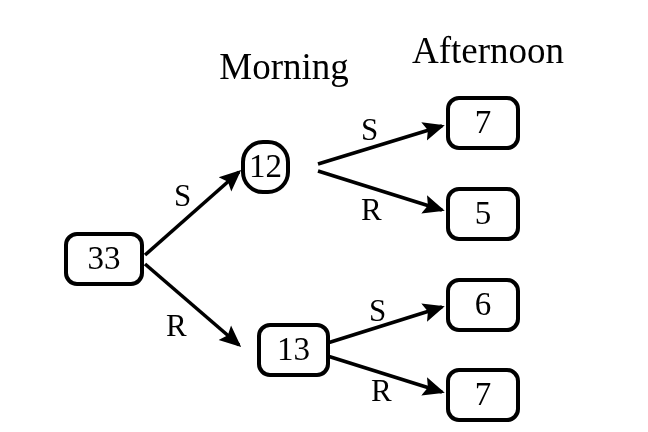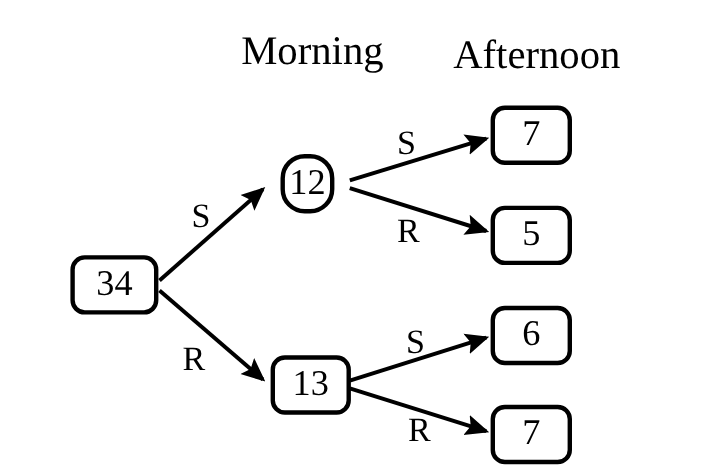--- a/index.html
+++ b/index.html
@@ -85,7 +85,7 @@
       </g>
   </svg>
 
-  <div class="column-header" id="hdr-0" style="left: 215px; top: 28px; width: 138px; font-family: Liberation Serif, serif;">Morning</div>
+  <div class="column-header" id="hdr-0" style="left: 215px; top: 48px; width: 138px; font-family: Liberation Serif, serif;">Morning</div>
   <div class="column-header" id="hdr-1" style="left: 407px; top: 32px; width: 162px; text-align: center;">Afternoon</div>
 
   <div class="node" id="node-0" style="left: 64px; top: 232px; width: 80px; height: 54px;">

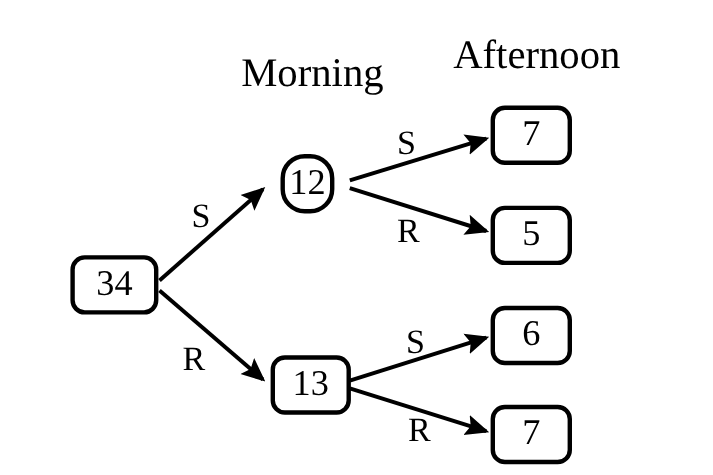--- a/index.html
+++ b/index.html
@@ -91,7 +91,7 @@
   <div class="node" id="node-0" style="left: 64px; top: 232px; width: 80px; height: 54px;">
     <span class="node-value">34</span>
   </div>
-  <div class="node" id="node-1" style="left: 255px; top: 140px; width: 49px; height: 54px; border-radius: 22px;">
+  <div class="node" id="node-1" style="left: 241px; top: 140px; width: 49px; height: 54px; border-radius: 22px;">
     <span class="node-value">12</span>
   </div>
   <div class="node" id="node-2" style="left: 246px; top: 323px; width: 73px; height: 54px;">

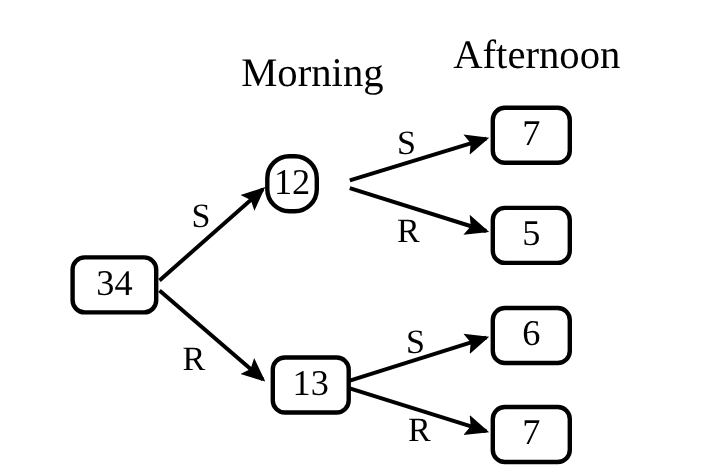--- a/index.html
+++ b/index.html
@@ -89,7 +89,7 @@
   <div class="column-header" id="hdr-1" style="left: 407px; top: 32px; width: 162px; text-align: center;">Afternoon</div>
 
   <div class="node" id="node-0" style="left: 64px; top: 232px; width: 80px; height: 54px;">
-    <span class="node-value">34</span>
+    <span class="node-value">33</span>
   </div>
   <div class="node" id="node-1" style="left: 241px; top: 140px; width: 49px; height: 54px; border-radius: 22px;">
     <span class="node-value">12</span>

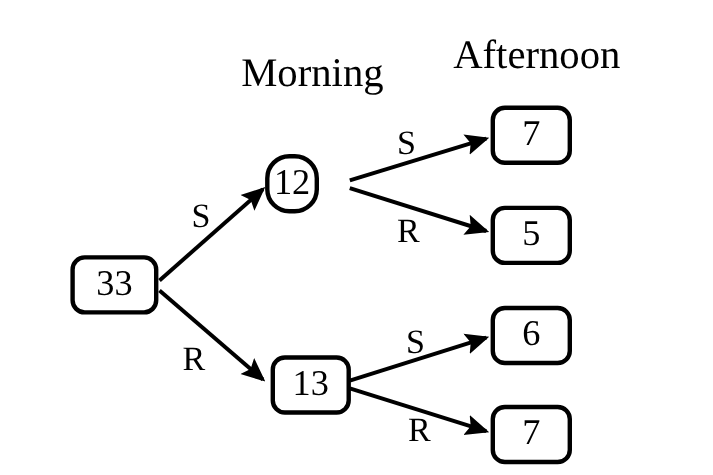--- a/index.html
+++ b/index.html
@@ -94,7 +94,7 @@
   <div class="node" id="node-1" style="left: 241px; top: 140px; width: 49px; height: 54px; border-radius: 22px;">
     <span class="node-value">12</span>
   </div>
-  <div class="node" id="node-2" style="left: 246px; top: 323px; width: 73px; height: 54px;">
+  <div class="node" id="node-2" style="left: 257px; top: 323px; width: 73px; height: 54px;">
     <span class="node-value">13</span>
   </div>
   <div class="node" id="node-3" style="left: 446px; top: 96px; width: 74px; height: 54px;">

